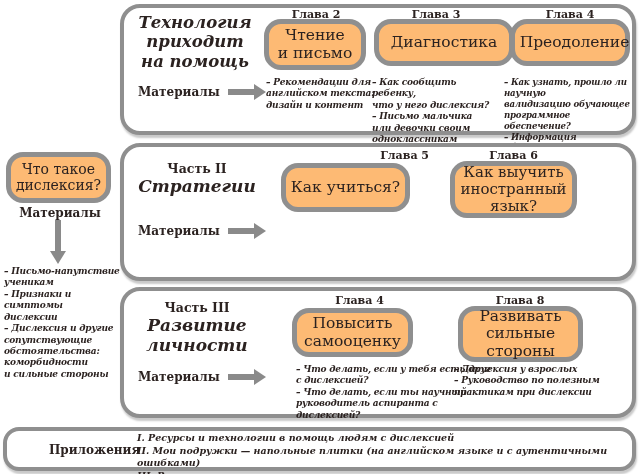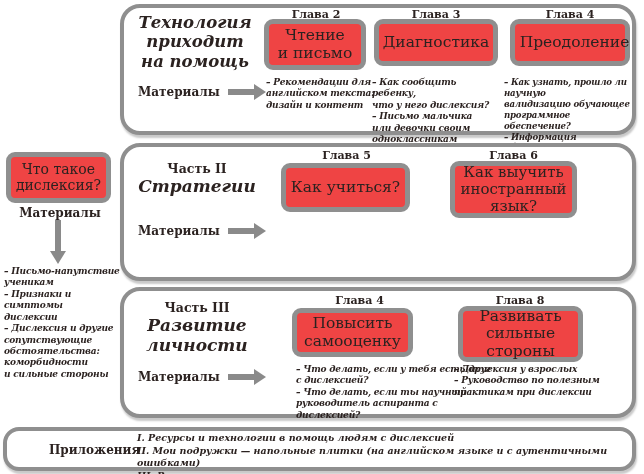--- a/index.html
+++ b/index.html
@@ -19,8 +19,8 @@
   .materials-label{font-size:12px;font-weight:bold;}
   .chap-label{position:absolute;font-size:11px;font-weight:bold;text-align:center;}
   .chapbox{
-    position:absolute;box-sizing:border-box;background:#ef4444;
-    border:5px solid #8f8f8f;border-radius:9px;
+    position:absolute;box-sizing:border-box;background:#fdba74;
+    border:5px solid #8f8f8f;border-radius:17px;
     display:flex;align-items:center;justify-content:center;
     text-align:center;font-size:15.5px;line-height:1.12;white-space:pre-line;
   }

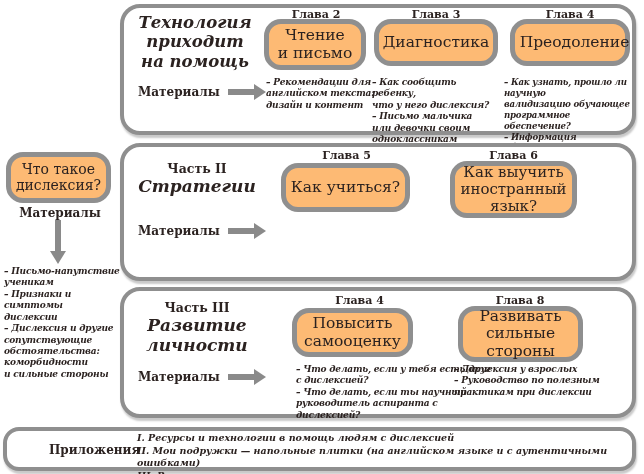--- a/index.html
+++ b/index.html
@@ -89,7 +89,7 @@
 дизайн и контент</div>
 
     <div class="chap-label" style="left:250px;top:0;width:124px;">Глава 3</div>
-    <div class="chapbox" style="left:250px;top:11px;width:124px;height:47px;">Диагностика</div>
+    <div class="chapbox" style="left:250px;top:11px;width:140px;height:47px;">Диагностика</div>
     <div class="bullets" style="left:248px;top:69px;width:126px;">– Как сообщить ребенку,
 что у него дислексия?
 – Письмо мальчика

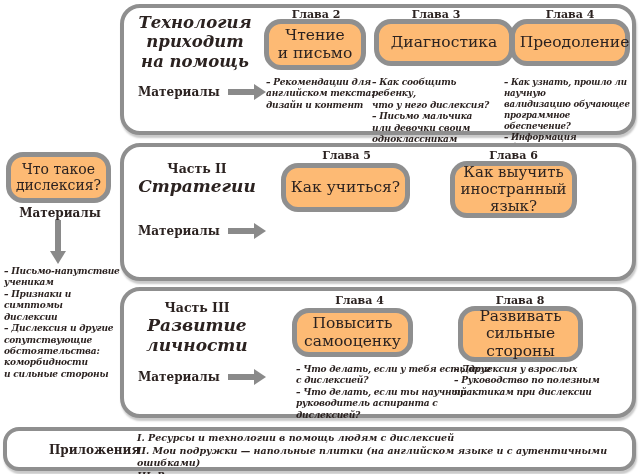--- a/index.html
+++ b/index.html
@@ -118,7 +118,7 @@
       </span>
     </div>
 
-    <div class="chap-label" style="left:155px;top:2px;width:135px;">Глава 5</div>
+    <div class="chap-label" style="left:170px;top:2px;width:135px;text-align:right;">Глава 5</div>
     <div class="chapbox" style="left:157px;top:16px;width:129px;height:49px;">Как учиться?</div>
 
     <div class="chap-label" style="left:326px;top:2px;width:127px;">Глава 6</div>

